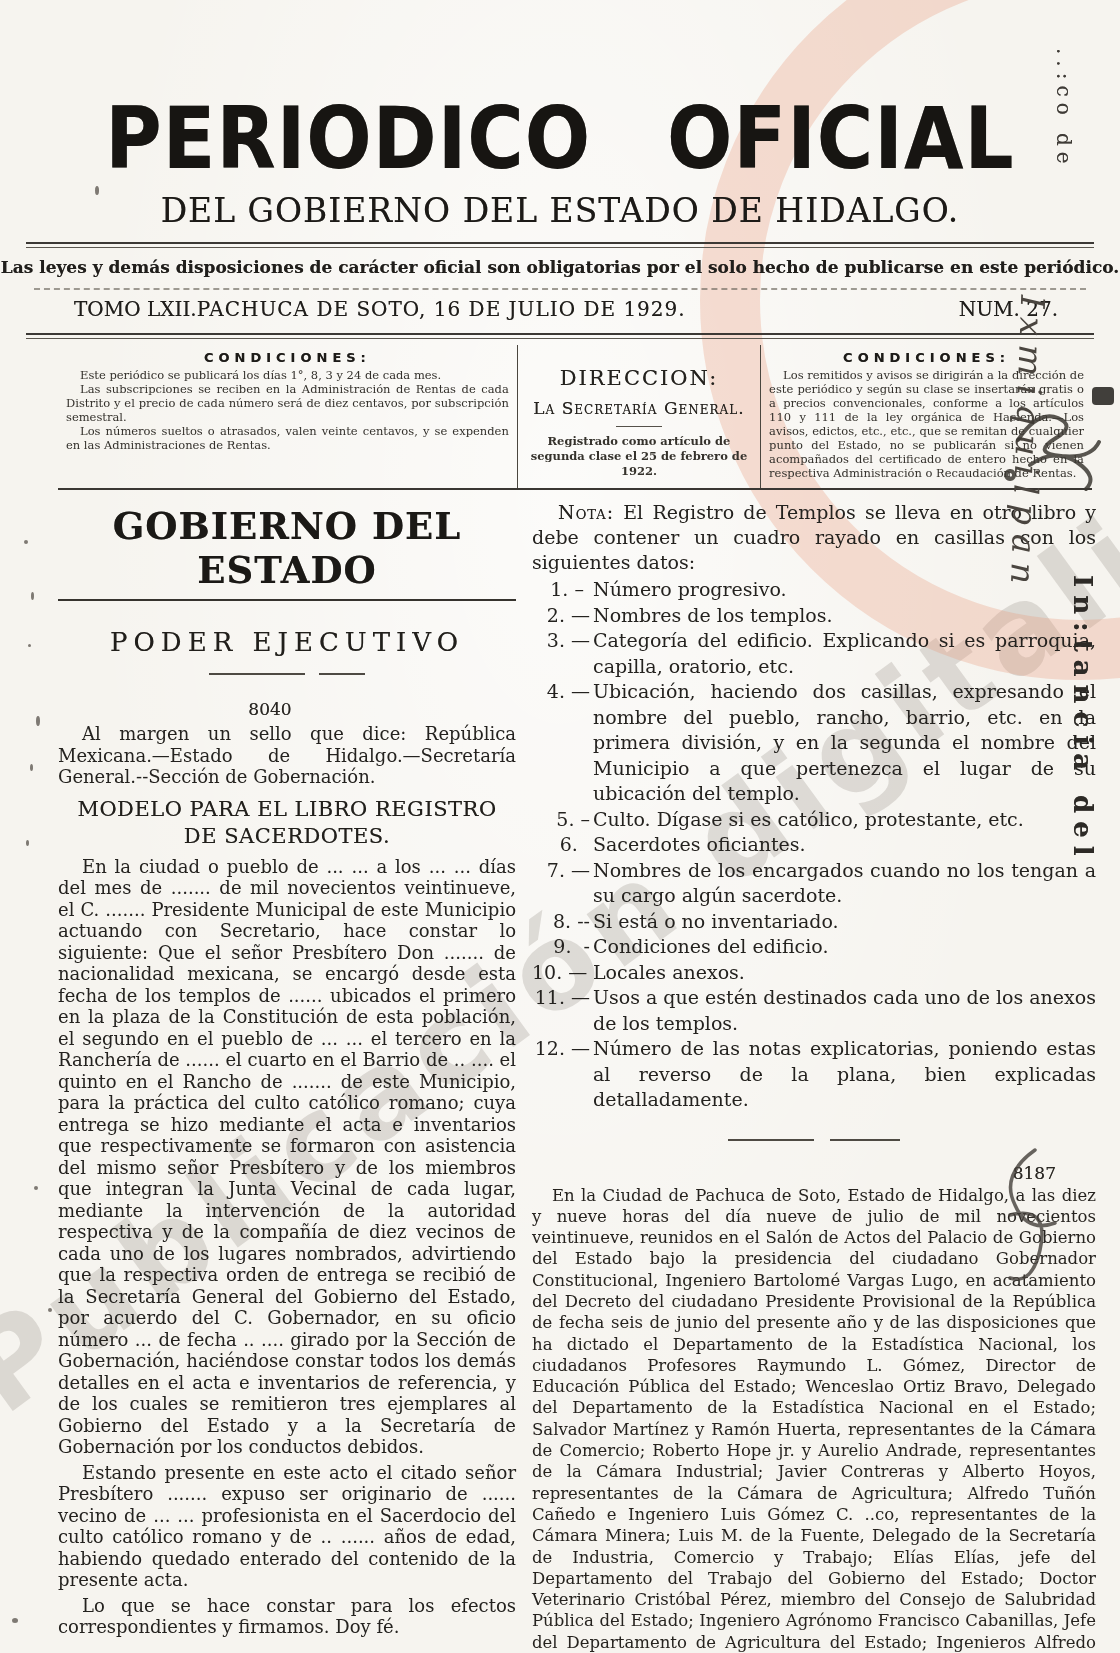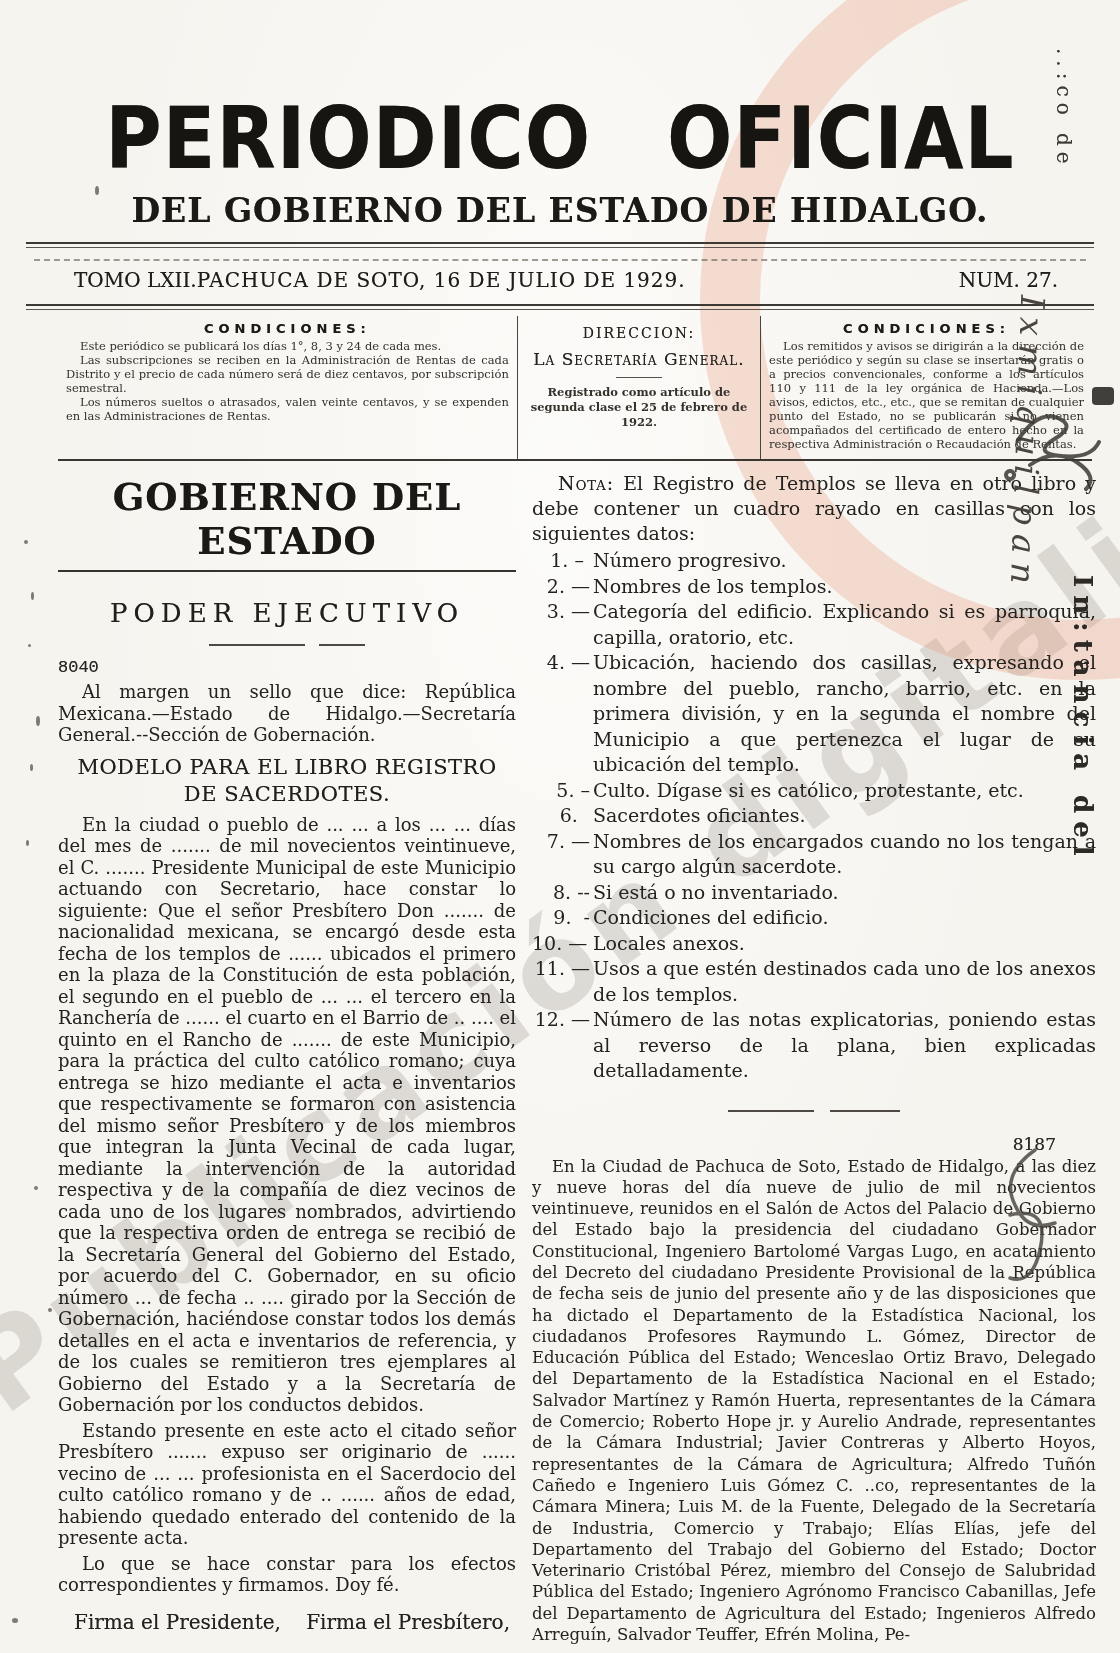--- a/index.html
+++ b/index.html
@@ -48,7 +48,7 @@
     transform:scaleY(1.1); line-height:1;
   }
   .masthead-sub{
-    text-align:center; font-weight:bold; font-size:33px; letter-spacing:1px;
+    text-align:center; font-weight:normal; font-size:33px; letter-spacing:1px;
     margin-top:14px; color:#1c1a17;
   }
   .rule-double{ margin:12px 26px 0 26px; height:3px; border-top:2px solid #3c3935; border-bottom:1px solid #5a564f; }

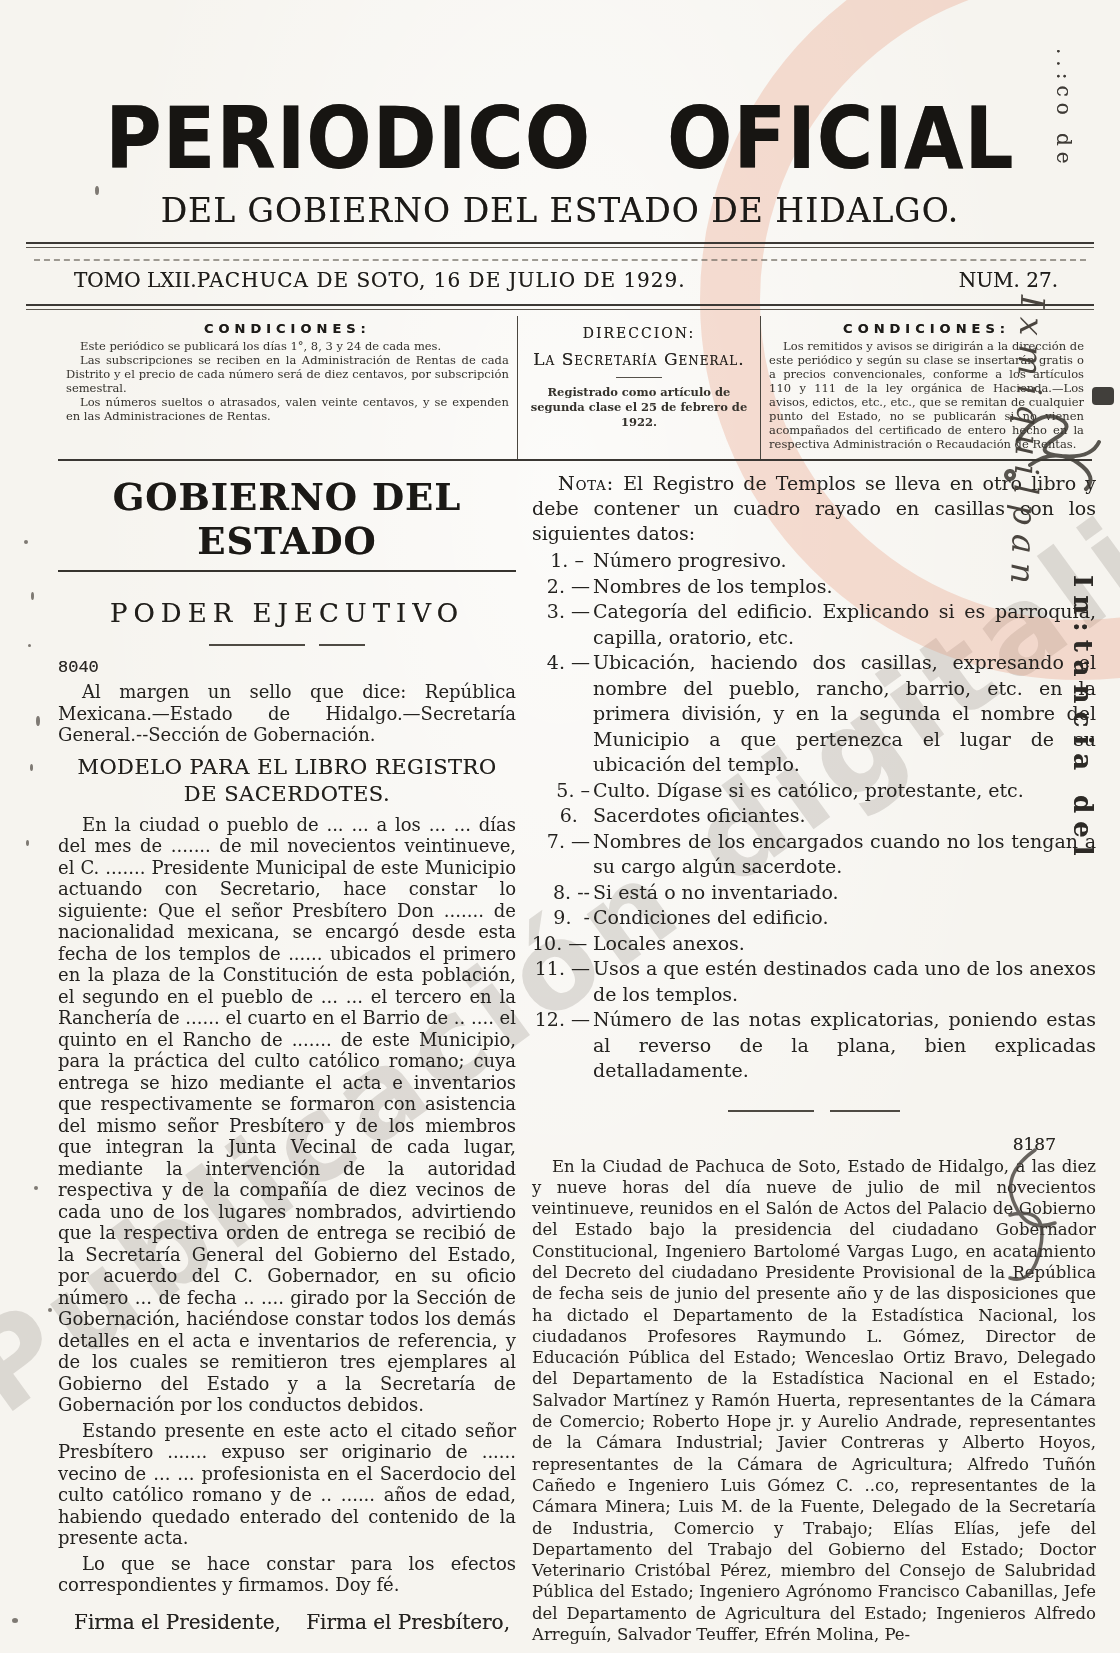--- a/index.html
+++ b/index.html
@@ -142,6 +142,7 @@
     <div class="masthead-title ink">PERIODICO OFICIAL</div>
     <div class="masthead-sub ink">DEL GOBIERNO DEL ESTADO DE HIDALGO.</div>
     <div class="rule-double"></div>
+    <div class="slogan ink">Las leyes y demás disposiciones de carácter oficial son obligatorias por el solo hecho de publicarse en este periódico.</div>
     <div class="rule-dashed"></div>
     <div class="tomo-row">
       <span class="ink">TOMO LXII.</span>

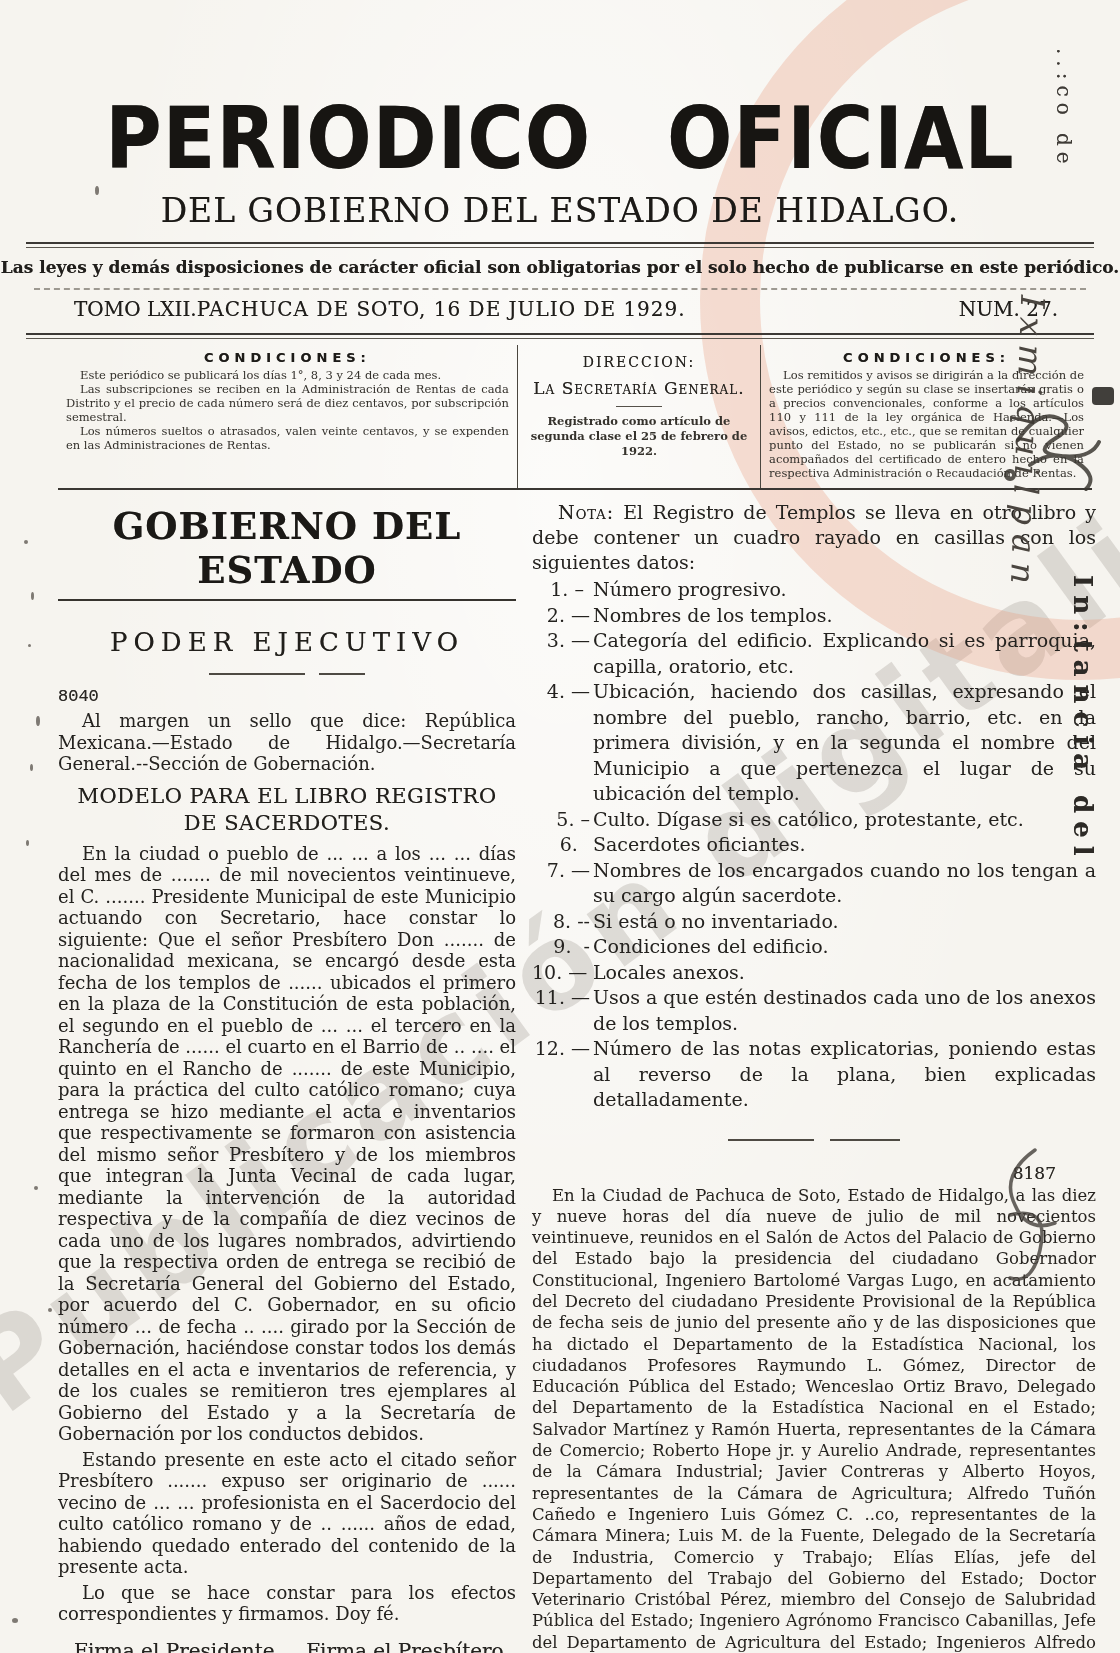--- a/index.html
+++ b/index.html
@@ -72,7 +72,7 @@
   }
   .tiny{ font-size:11.5px; line-height:14px; text-align:justify; color:#33302b; }
   .tiny p{ margin:0; text-indent:14px; }
-  .direccion{ font-size:14px; letter-spacing:2px; margin-top:4px; color:#24221e;text-align:center; }
+  .direccion{ font-size:21px; letter-spacing:2px; margin-top:16px; color:#24221e;text-align:center; }
   .secretaria{ font-variant:small-caps; font-size:17px; letter-spacing:1px; margin-top:8px; color:#26231f; }
   .mid-rule{ width:46px; border-top:1.5px solid #55514a; margin:8px auto 7px auto; }
   .registrado{ font-weight:bold; font-size:11.5px; line-height:15px; color:#35322c; }

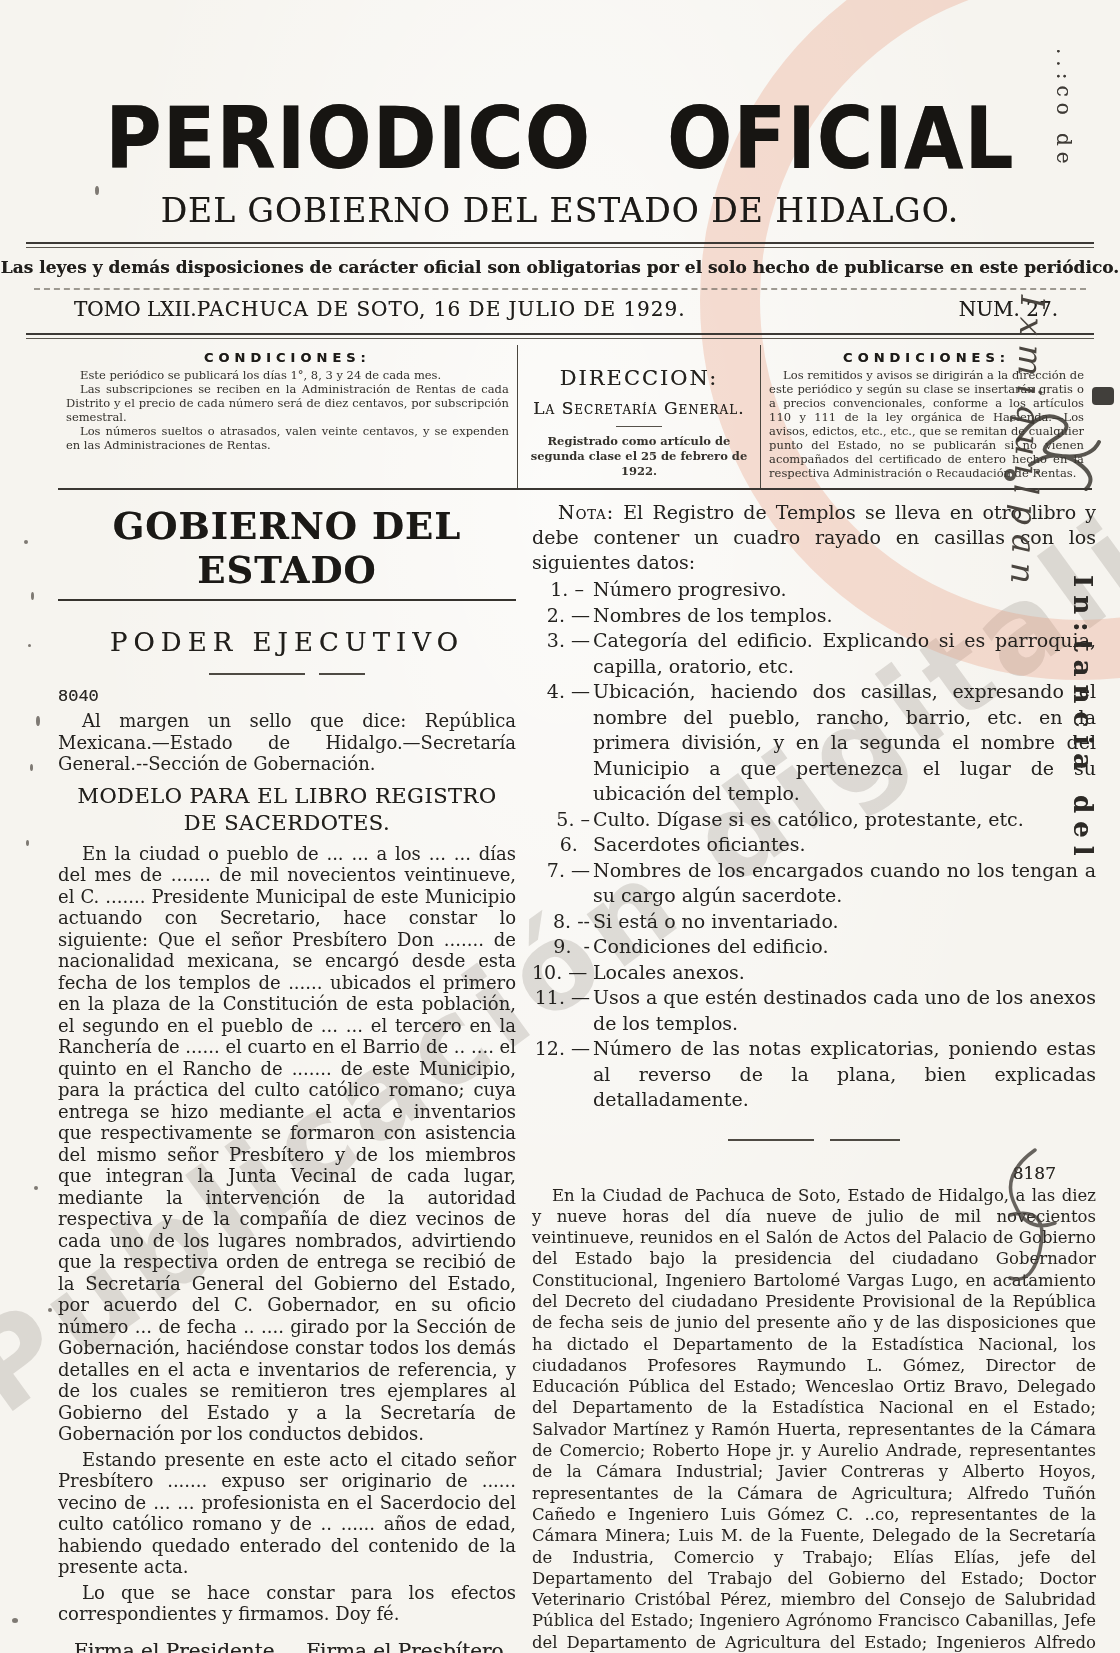--- a/index.html
+++ b/index.html
@@ -90,7 +90,7 @@
   .sep{ display:flex; justify-content:center; gap:14px; margin-top:16px; }
   .sep i{ display:block; border-top:2px solid #4e4a43; }
   .sep .a{ width:96px; } .sep .b{ width:46px; }
-  .doc-num{ text-align:left; padding-right:34px; font-size:17px; margin-top:12px; color:#2a2723;font-family:Liberation Mono, monospace; }
+  .doc-num{ text-align:center; padding-right:34px; font-size:17px; margin-top:24px; color:#2a2723; }
   .body-p{ margin:4px 0 0 0; font-size:18px; line-height:21.5px; text-align:justify; text-indent:24px; }
   .model-title{ text-align:center; font-size:21px; letter-spacing:.5px; margin:8px 0 6px 0; color:#211f1b; }
   .model-title div{ line-height:27px; }

